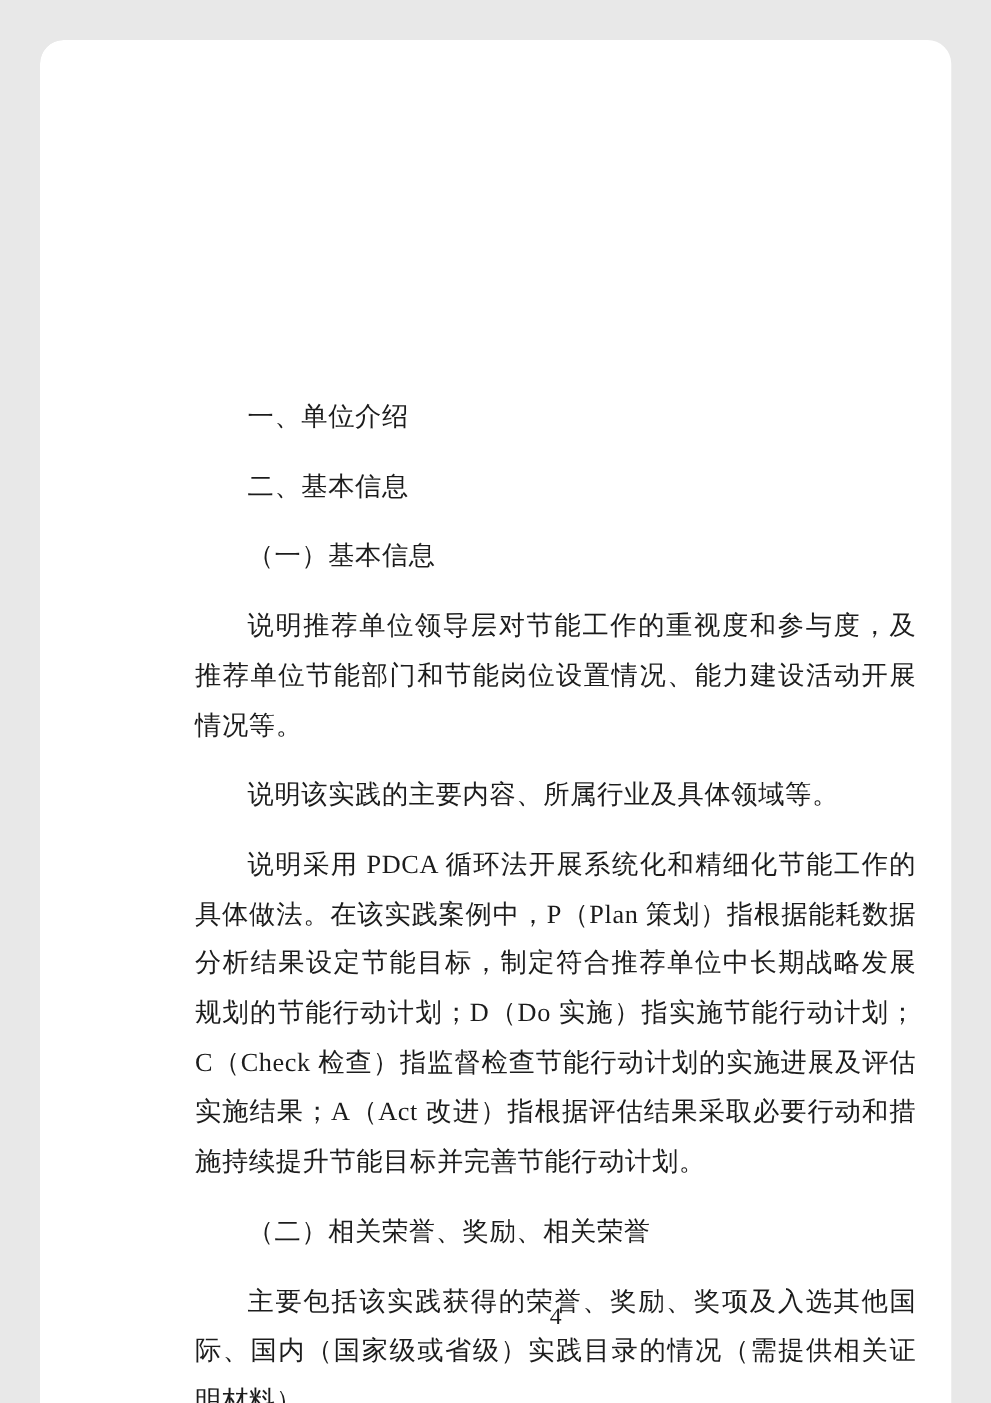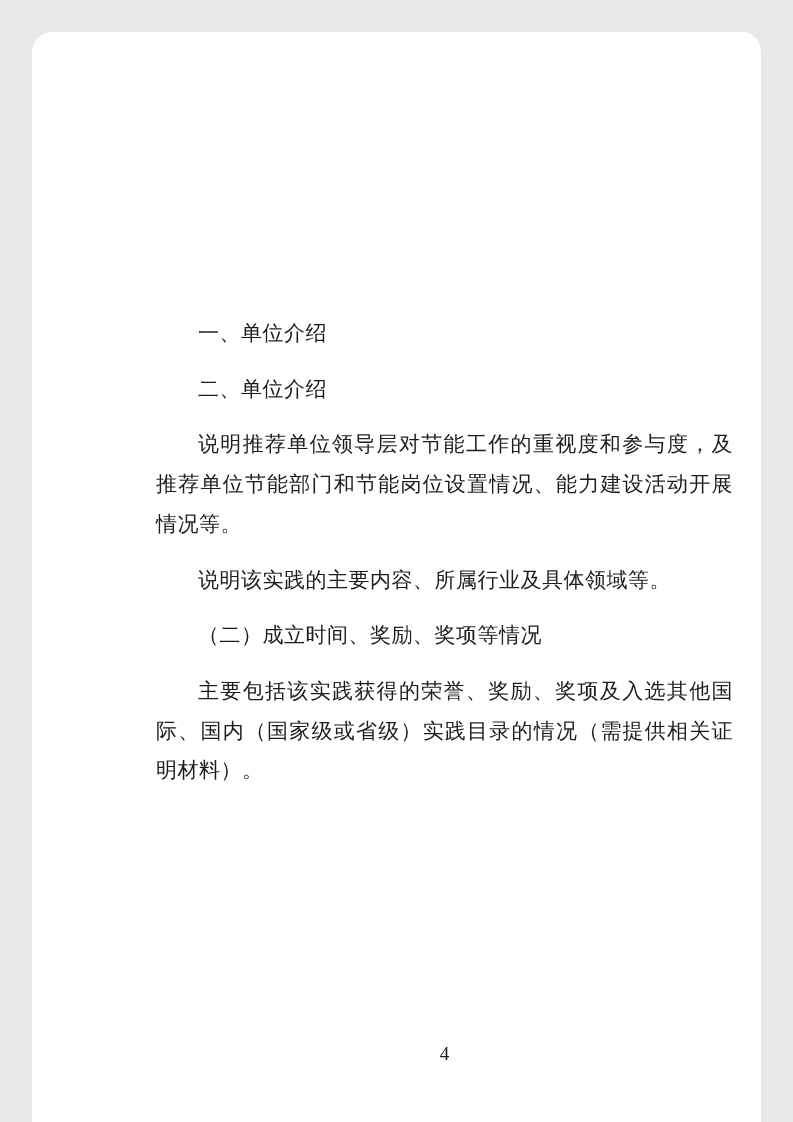--- a/index.html
+++ b/index.html
@@ -47,7 +47,7 @@
 <div class="page">
   <div class="content">
     <p>一、单位介绍</p>
-    <p>二、单位介绍</p>
+    <p>二、基本信息</p>
     <p>说明推荐单位领导层对节能工作的重视度和参与度，及推荐单位节能部门和节能岗位设置情况、能力建设活动开展情况等。</p>
     <p>说明该实践的主要内容、所属行业及具体领域等。</p>
     <p>（二）成立时间、奖励、奖项等情况</p>

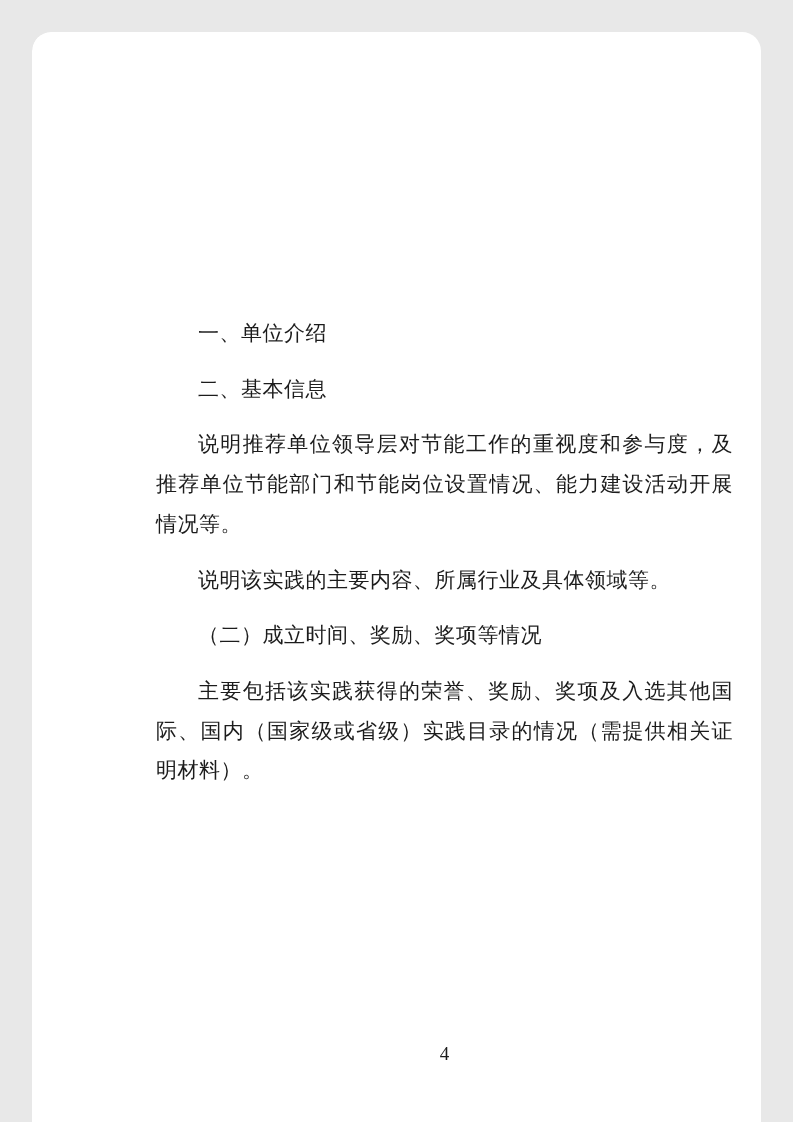--- a/index.html
+++ b/index.html
@@ -48,6 +48,7 @@
   <div class="content">
     <p>一、单位介绍</p>
     <p>二、基本信息</p>
+    <p>（一）基本信息</p>
     <p>说明推荐单位领导层对节能工作的重视度和参与度，及推荐单位节能部门和节能岗位设置情况、能力建设活动开展情况等。</p>
     <p>说明该实践的主要内容、所属行业及具体领域等。</p>
     <p>（二）成立时间、奖励、奖项等情况</p>

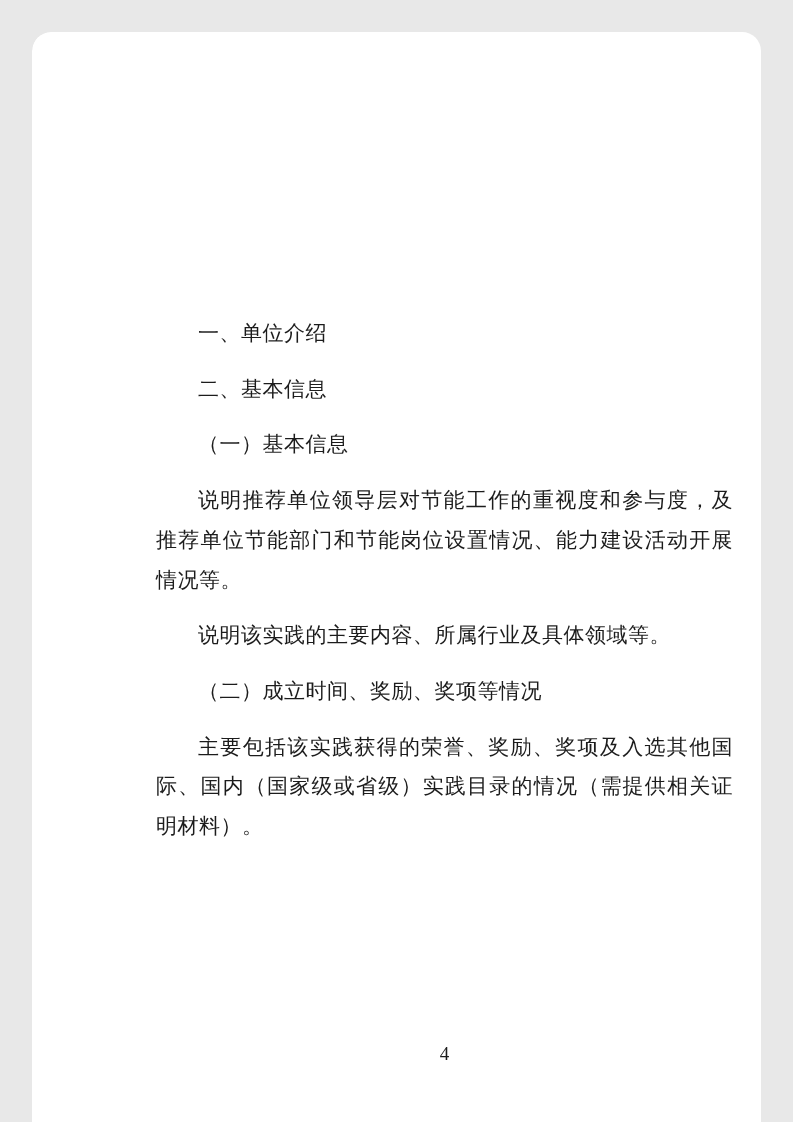--- a/index.html
+++ b/index.html
@@ -51,6 +51,7 @@
     <p>（一）基本信息</p>
     <p>说明推荐单位领导层对节能工作的重视度和参与度，及推荐单位节能部门和节能岗位设置情况、能力建设活动开展情况等。</p>
     <p>说明该实践的主要内容、所属行业及具体领域等。</p>
+    <p>说明采用 PDCA 循环法开展系统化和精细化节能工作的具体做法。在该实践案例中，P（Plan 策划）指根据能耗数据分析结果设定节能目标，制定符合推荐单位中长期战略发展规划的节能行动计划；D（Do 实施）指实施节能行动计划；C（Check 检查）指监督检查节能行动计划的实施进展及评估实施结果；A（Act 改进）指根据评估结果采取必要行动和措施持续提升节能目标并完善节能行动计划。</p>
     <p>（二）成立时间、奖励、奖项等情况</p>
     <p>主要包括该实践获得的荣誉、奖励、奖项及入选其他国际、国内（国家级或省级）实践目录的情况（需提供相关证明材料）。</p>
   </div>

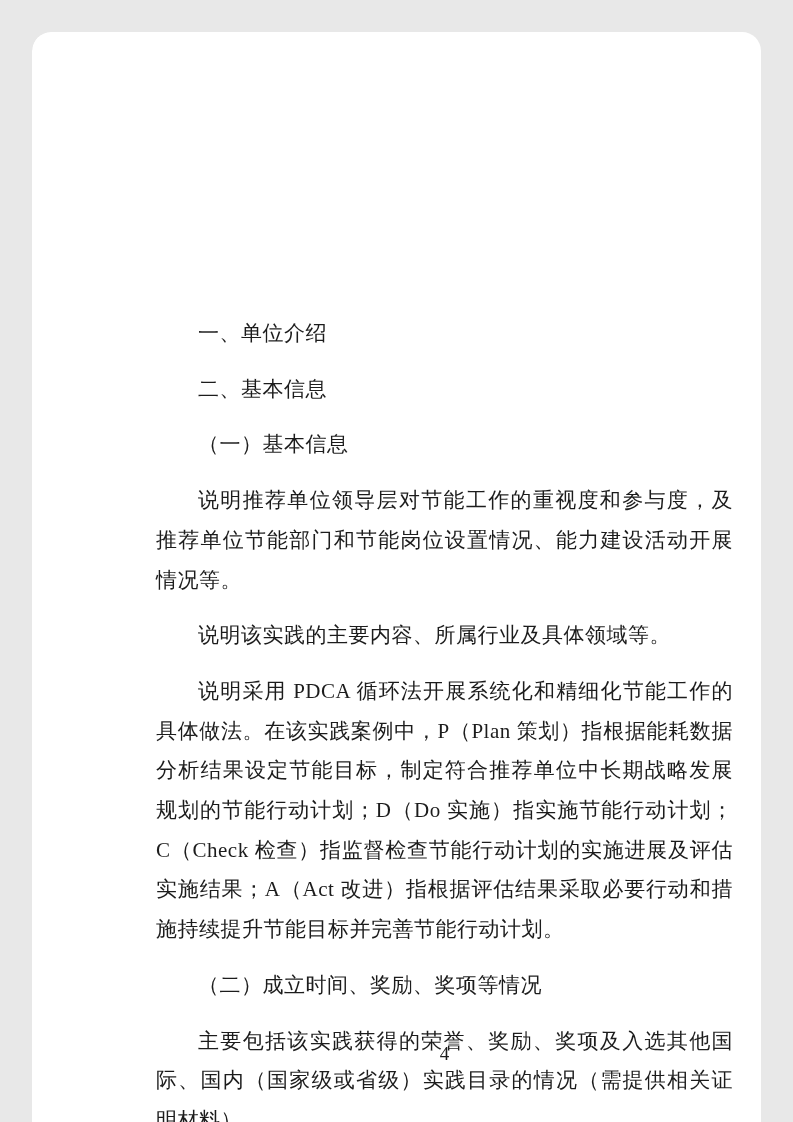--- a/index.html
+++ b/index.html
@@ -52,7 +52,7 @@
     <p>说明推荐单位领导层对节能工作的重视度和参与度，及推荐单位节能部门和节能岗位设置情况、能力建设活动开展情况等。</p>
     <p>说明该实践的主要内容、所属行业及具体领域等。</p>
     <p>说明采用 PDCA 循环法开展系统化和精细化节能工作的具体做法。在该实践案例中，P（Plan 策划）指根据能耗数据分析结果设定节能目标，制定符合推荐单位中长期战略发展规划的节能行动计划；D（Do 实施）指实施节能行动计划；C（Check 检查）指监督检查节能行动计划的实施进展及评估实施结果；A（Act 改进）指根据评估结果采取必要行动和措施持续提升节能目标并完善节能行动计划。</p>
-    <p>（二）成立时间、奖励、奖项等情况</p>
+    <p>（二）相关荣誉、奖励、相关荣誉</p>
     <p>主要包括该实践获得的荣誉、奖励、奖项及入选其他国际、国内（国家级或省级）实践目录的情况（需提供相关证明材料）。</p>
   </div>
   <div class="footer">4</div>

